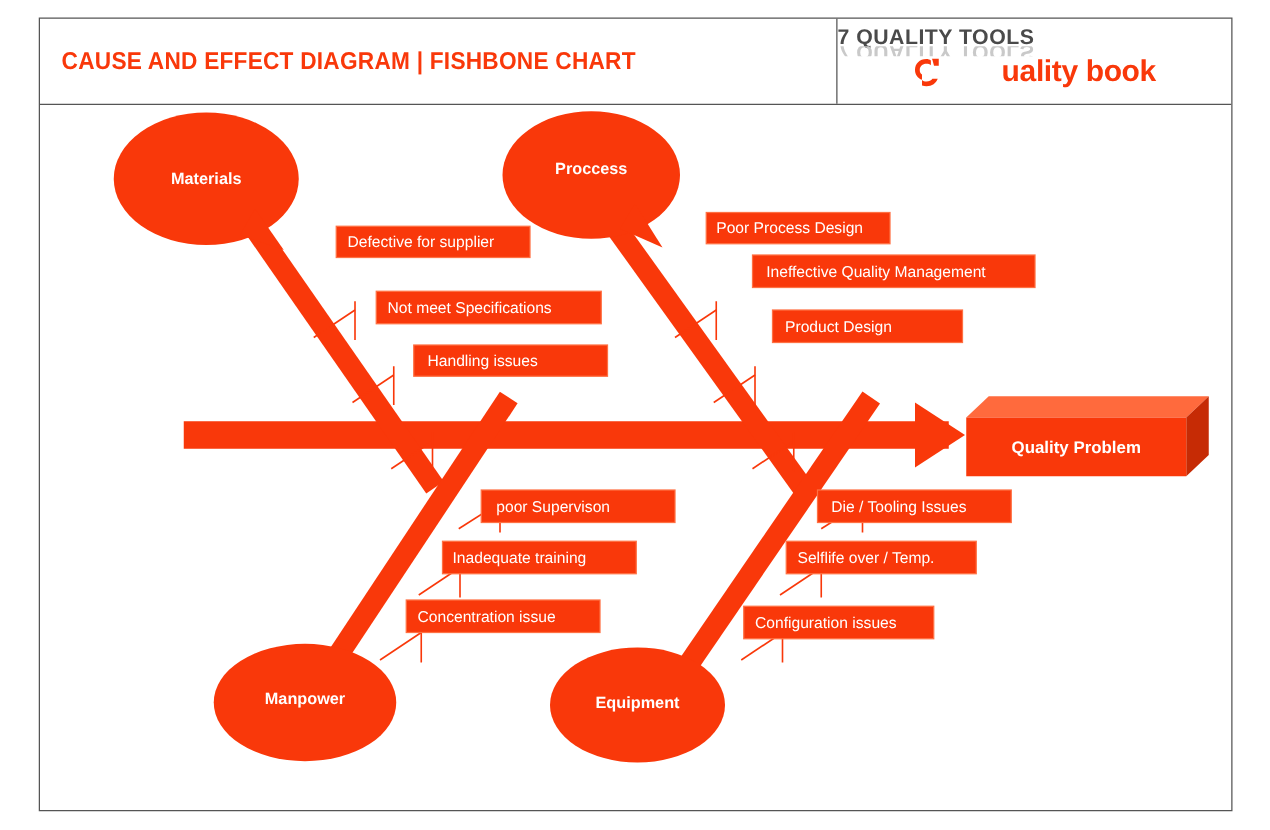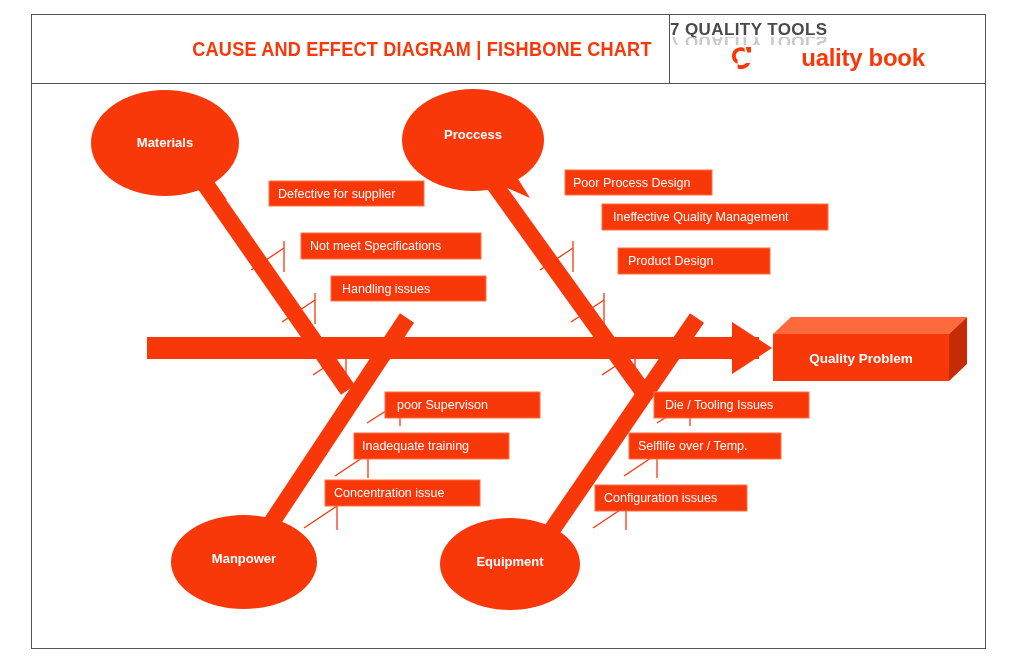--- a/index.html
+++ b/index.html
@@ -51,7 +51,7 @@
     height: 68px;
     display: flex;
     align-items: center;
-    justify-content: flex-end;
+    justify-content: flex-start;
   }
   #doc-title {
     color: #F9380A;

